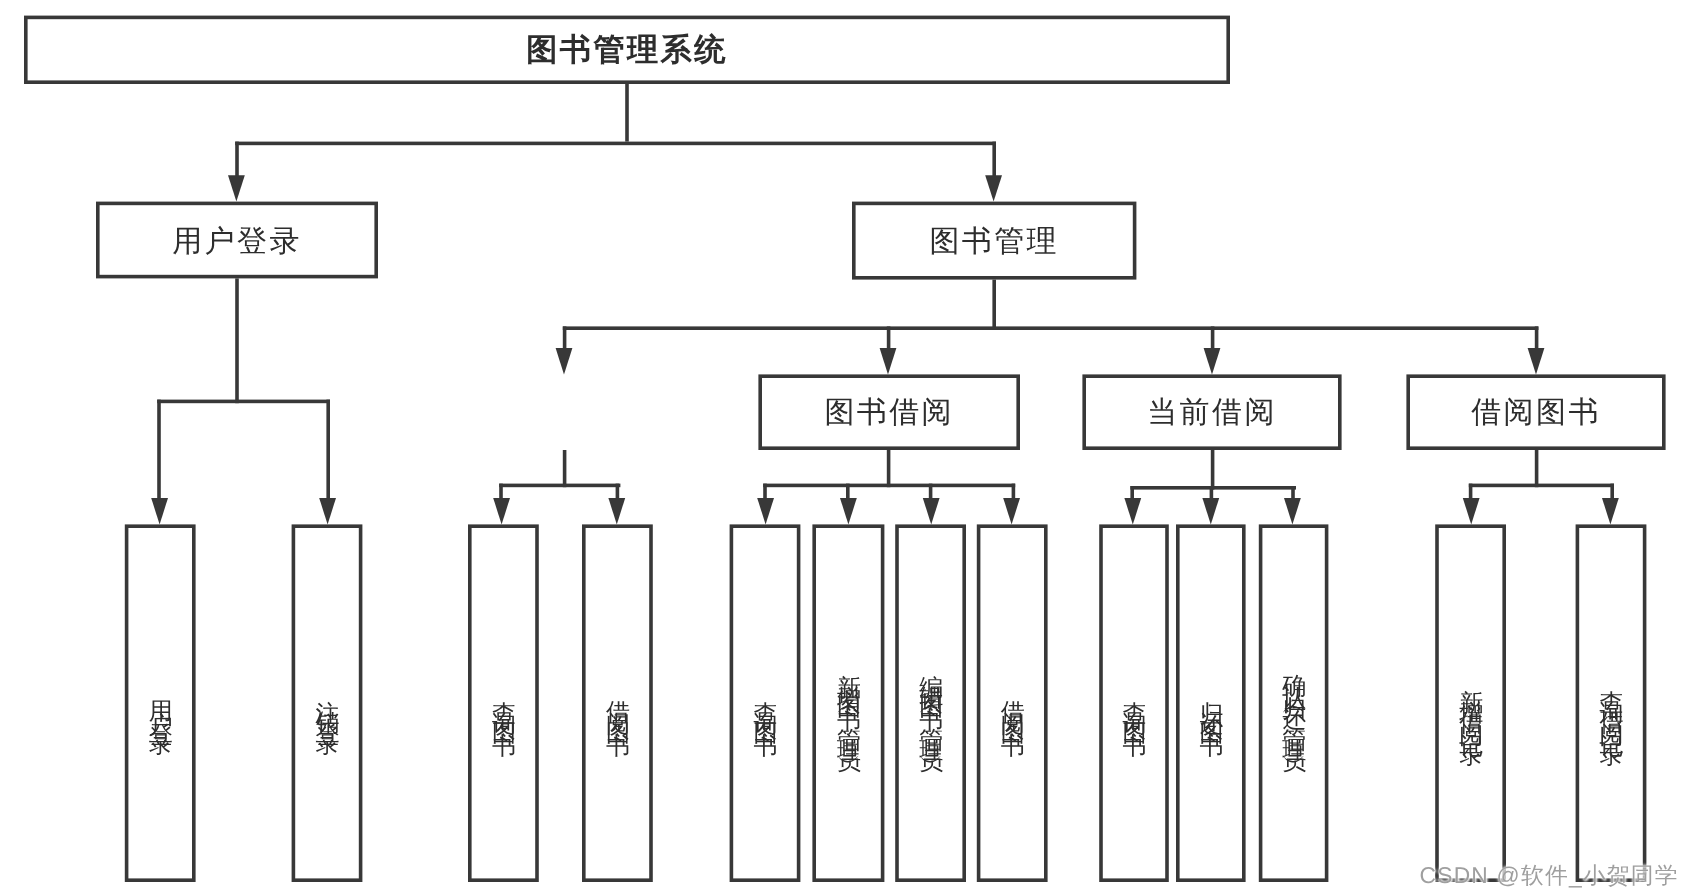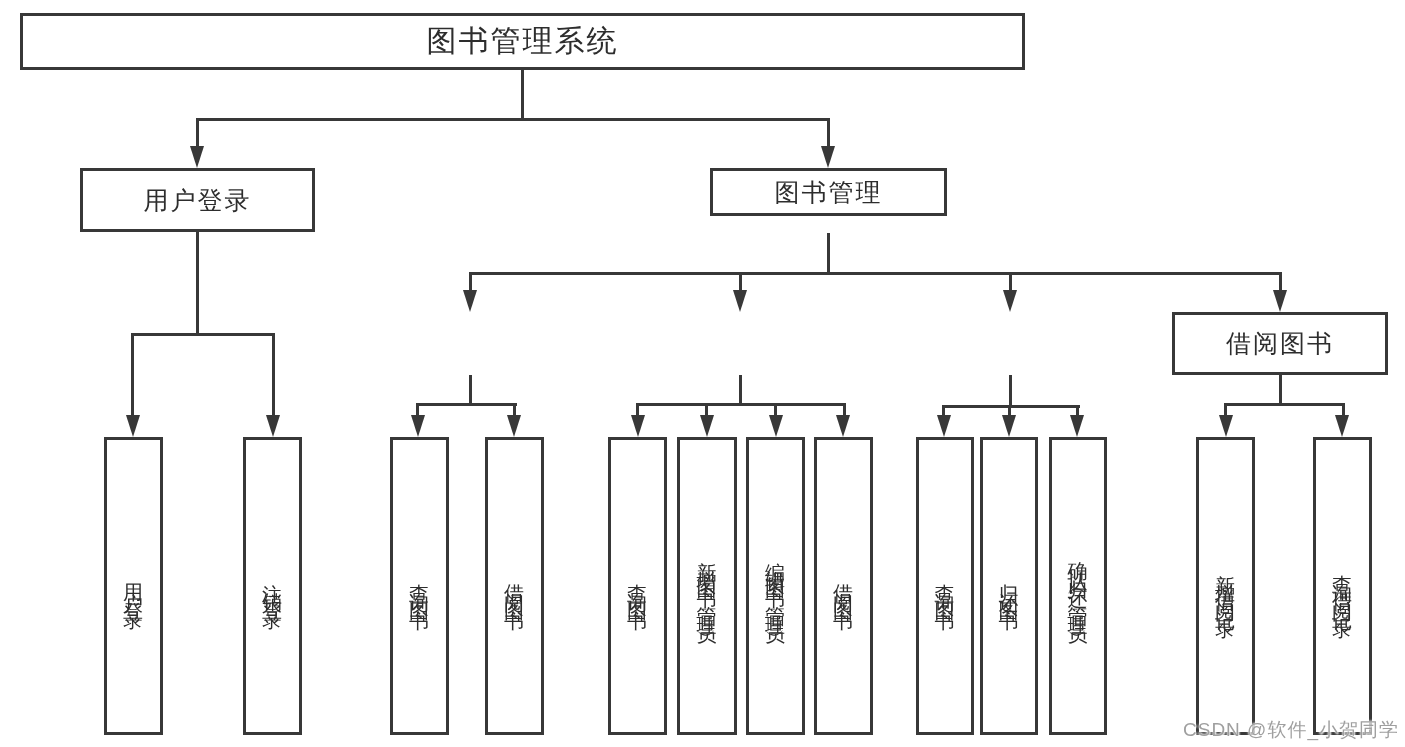--- a/index.html
+++ b/index.html
@@ -12,7 +12,7 @@
     display:flex;align-items:center;justify-content:center;
     color:#2d2d2d;font-size:25px;letter-spacing:2px;white-space:nowrap;
   }
-  .root{font-size:30px;}
+  .root{font-size:26px;font-weight:bold;}
   .vnode{
     writing-mode:vertical-rl;text-orientation:mixed;
     font-size:20px;letter-spacing:9px;white-space:normal;line-height:1;

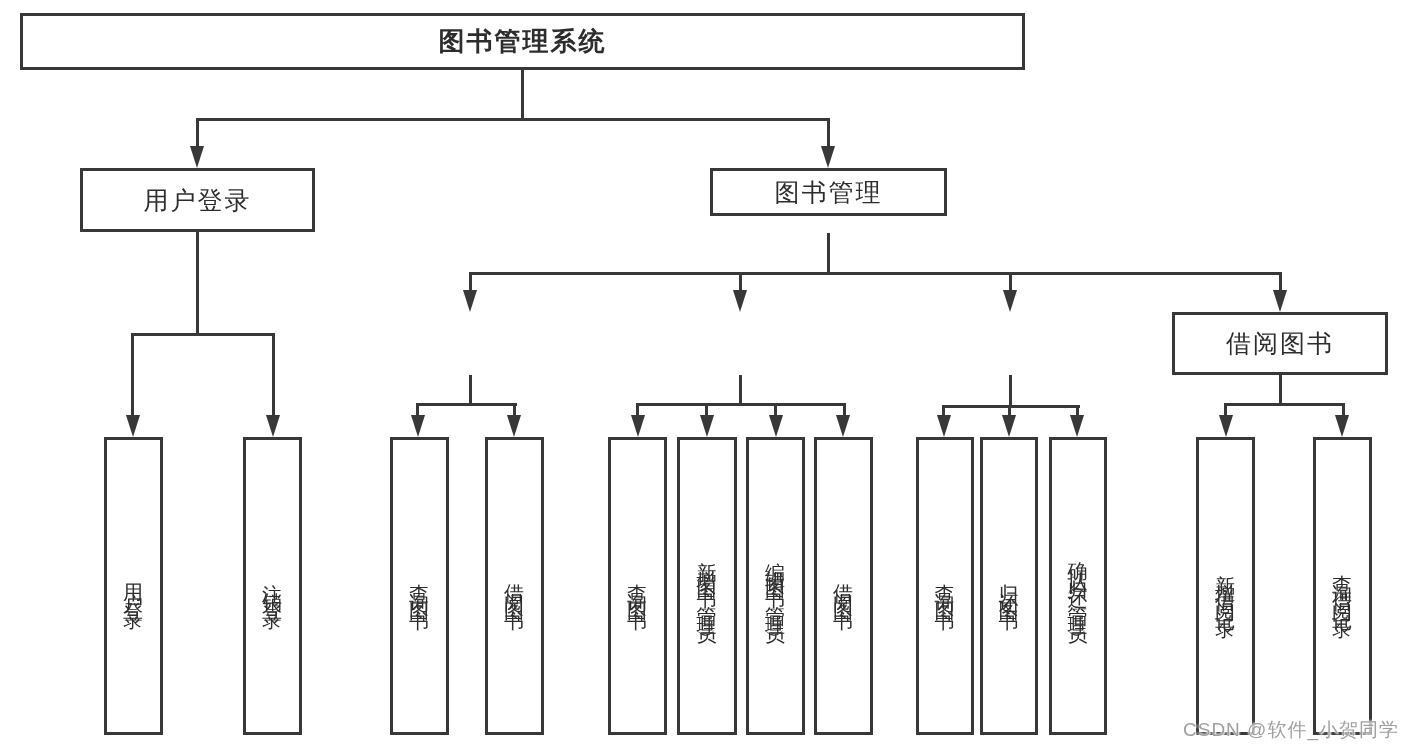--- a/index.html
+++ b/index.html
@@ -41,7 +41,7 @@
 
   <div class="node" style="left:80px;top:168px;width:235px;height:64px;">用户登录</div>
 
-  <div class="node" style="left:710px;top:168px;width:237px;height:48px;">图书管理</div>
+  <div class="node" style="left:710px;top:168px;width:237px;height:65px;">图书管理</div>
 
 
 

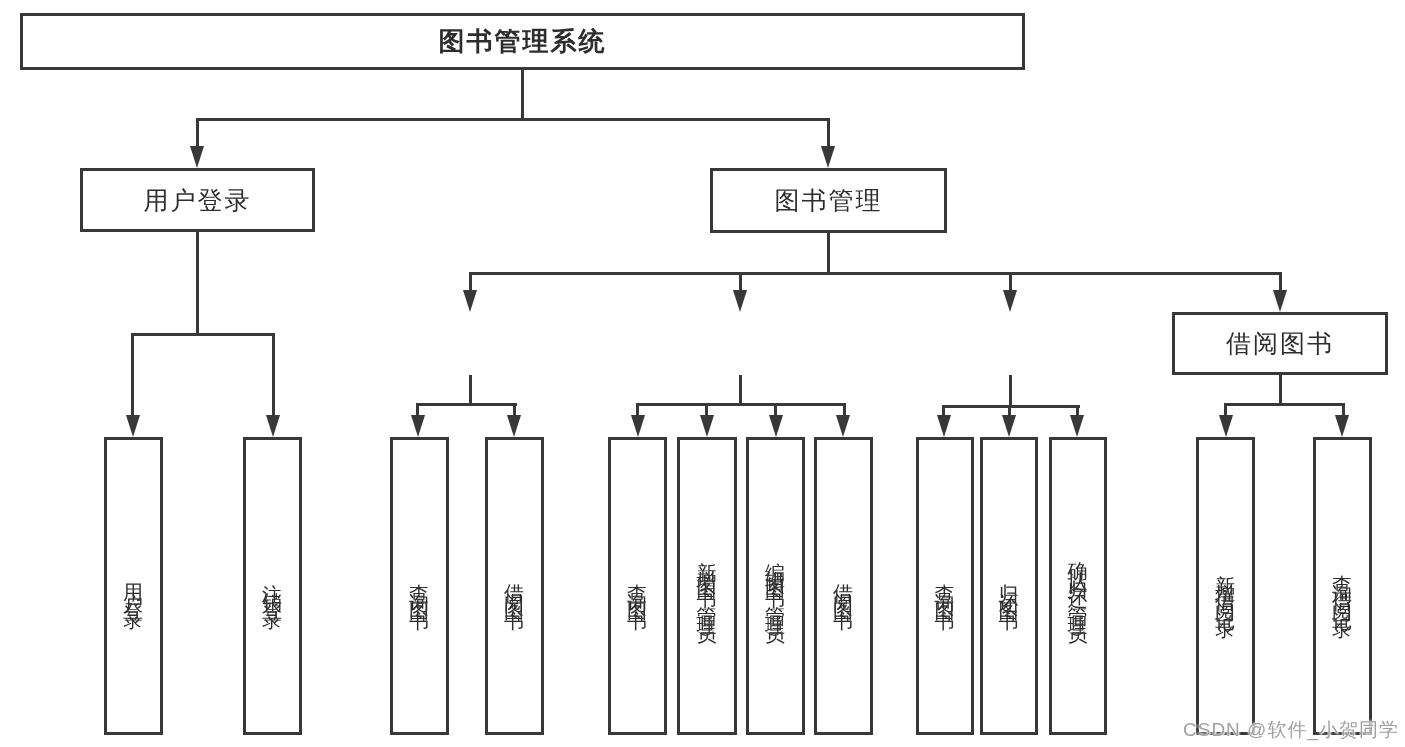--- a/index.html
+++ b/index.html
@@ -44,6 +44,7 @@
   <div class="node" style="left:710px;top:168px;width:237px;height:65px;">图书管理</div>
 
 
+  <div class="node" style="left:632px;top:312px;width:218px;height:63px;">图书借阅</div>
 
 
   <div class="node" style="left:1172px;top:312px;width:216px;height:63px;">借阅图书</div>

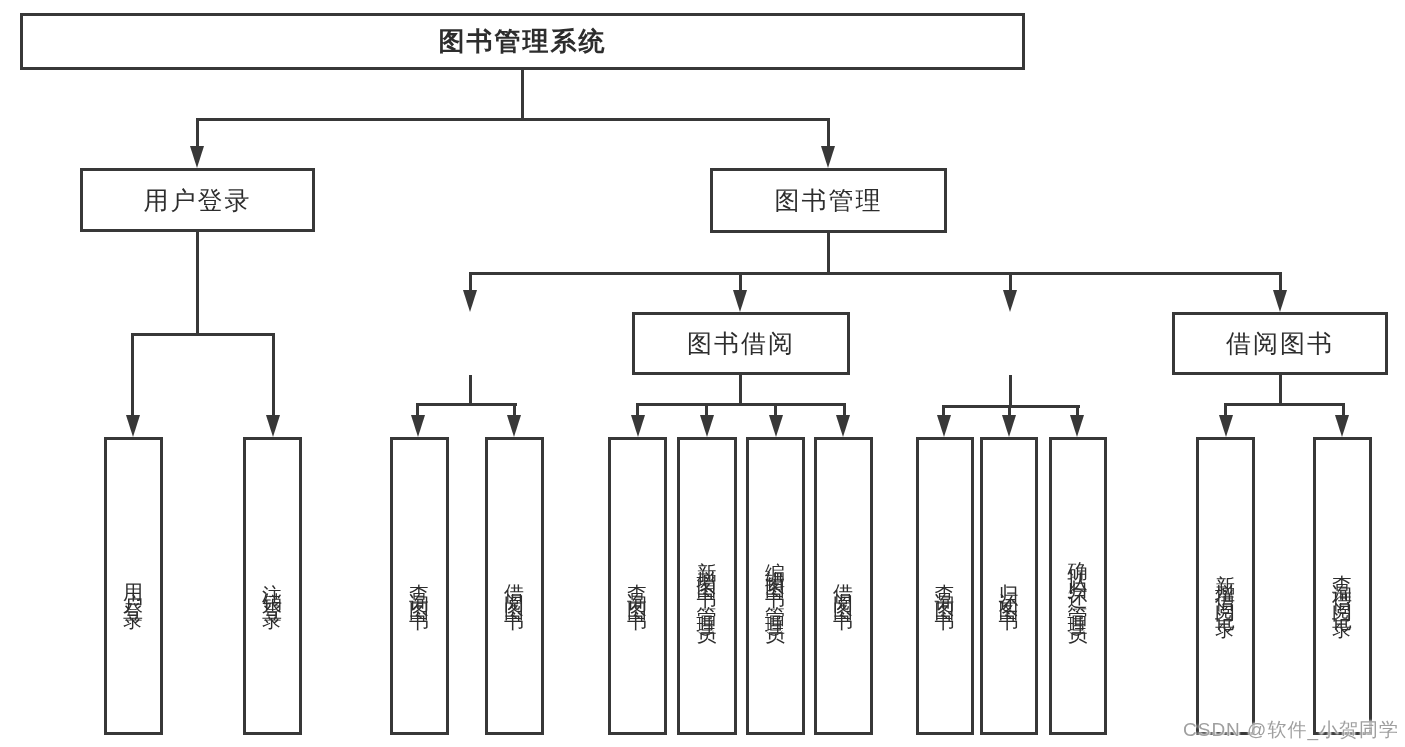--- a/index.html
+++ b/index.html
@@ -46,6 +46,7 @@
 
   <div class="node" style="left:632px;top:312px;width:218px;height:63px;">图书借阅</div>
 
+  <div class="node" style="left:902px;top:312px;width:216px;height:63px;">当前借阅</div>
 
   <div class="node" style="left:1172px;top:312px;width:216px;height:63px;">借阅图书</div>
 

